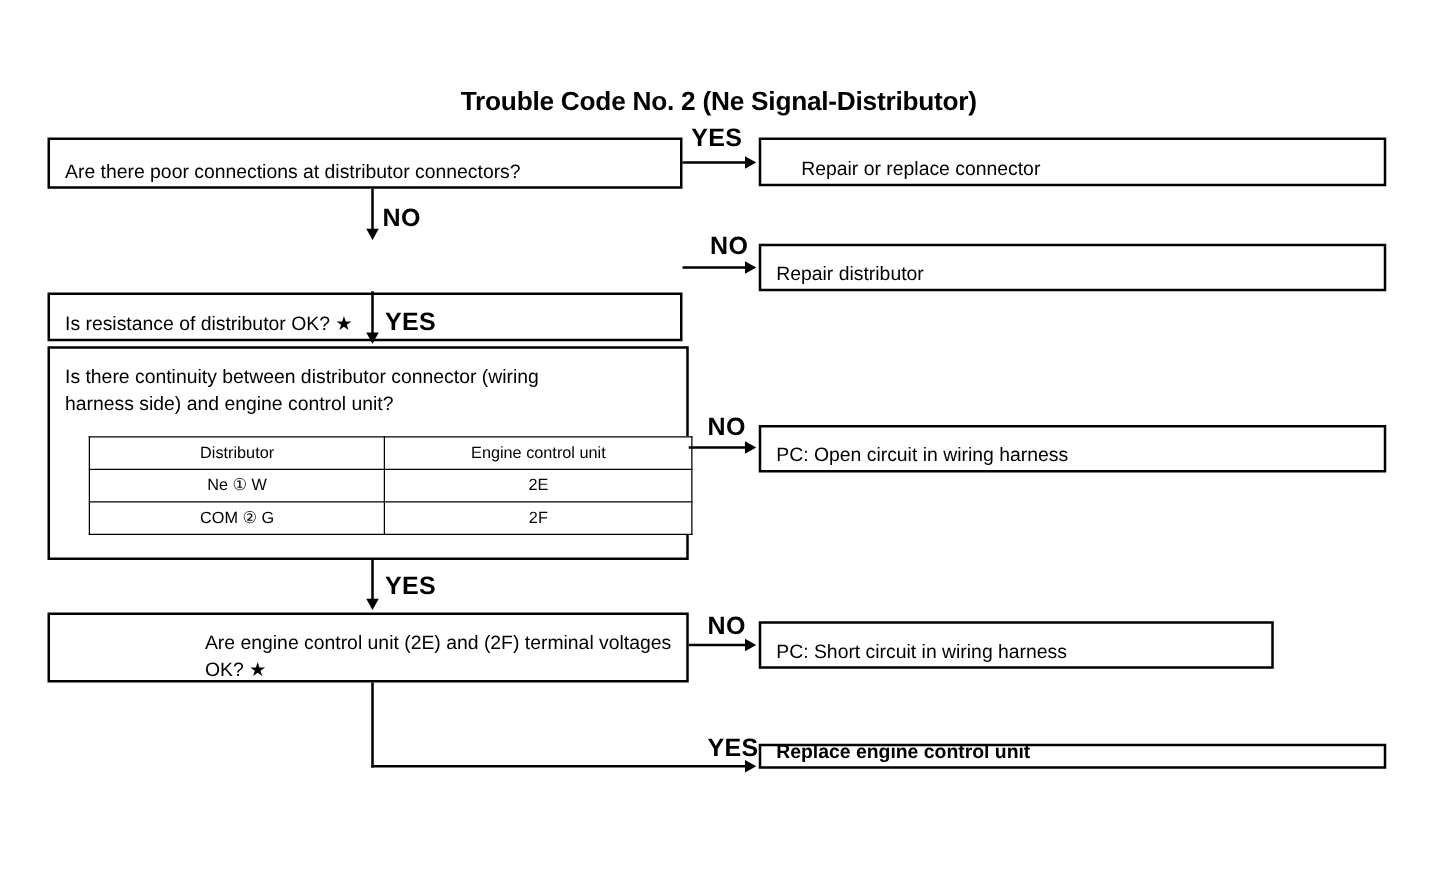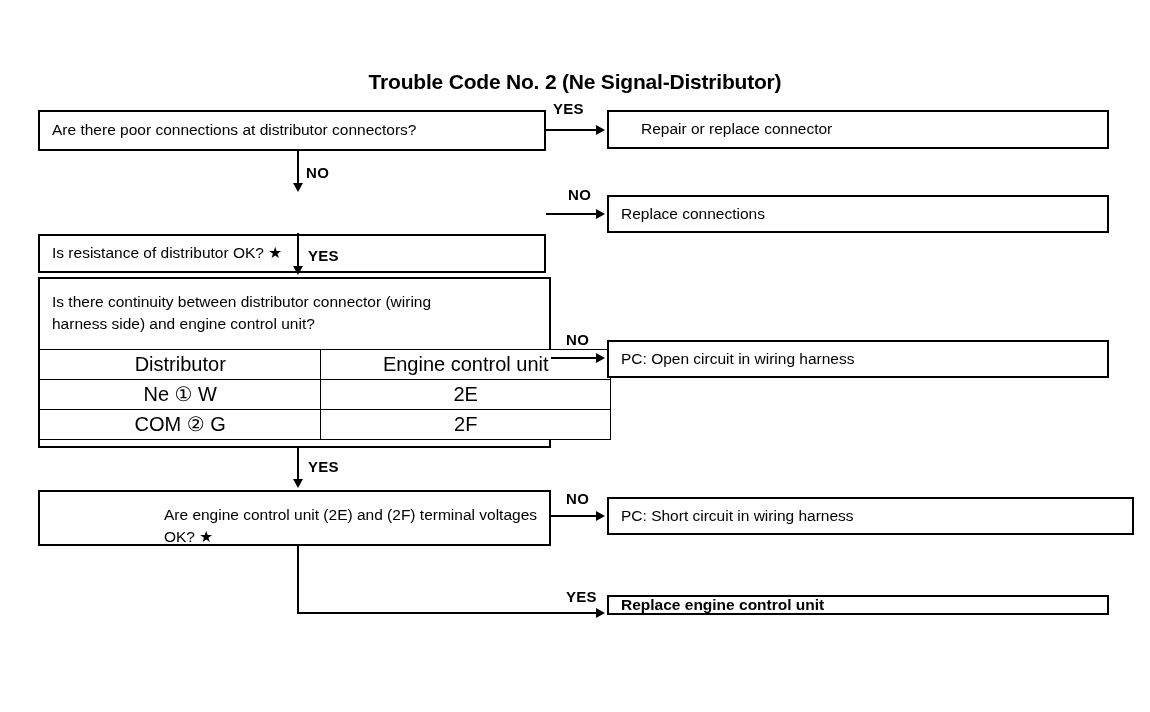--- a/index.html
+++ b/index.html
@@ -116,7 +116,7 @@
   
   .branch-label {
     position: absolute;
-    font-size: 15px;
+    font-size: 20px;
     font-weight: bold;
     letter-spacing: 0.3px;
     white-space: nowrap;

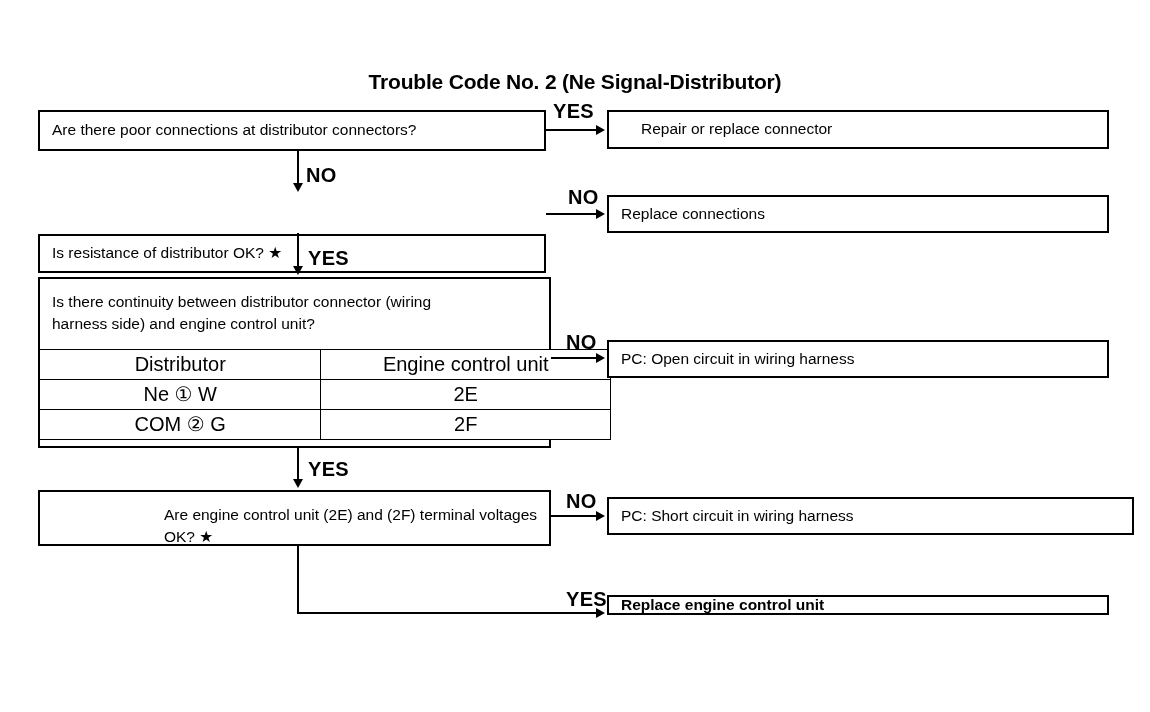--- a/index.html
+++ b/index.html
@@ -39,7 +39,7 @@
     border: 2px solid #000;
     background: #fff;
     display: flex;
-    align-items: center;
+    align-items: flex-end;
   }
   .box .box-text {
     display: block;

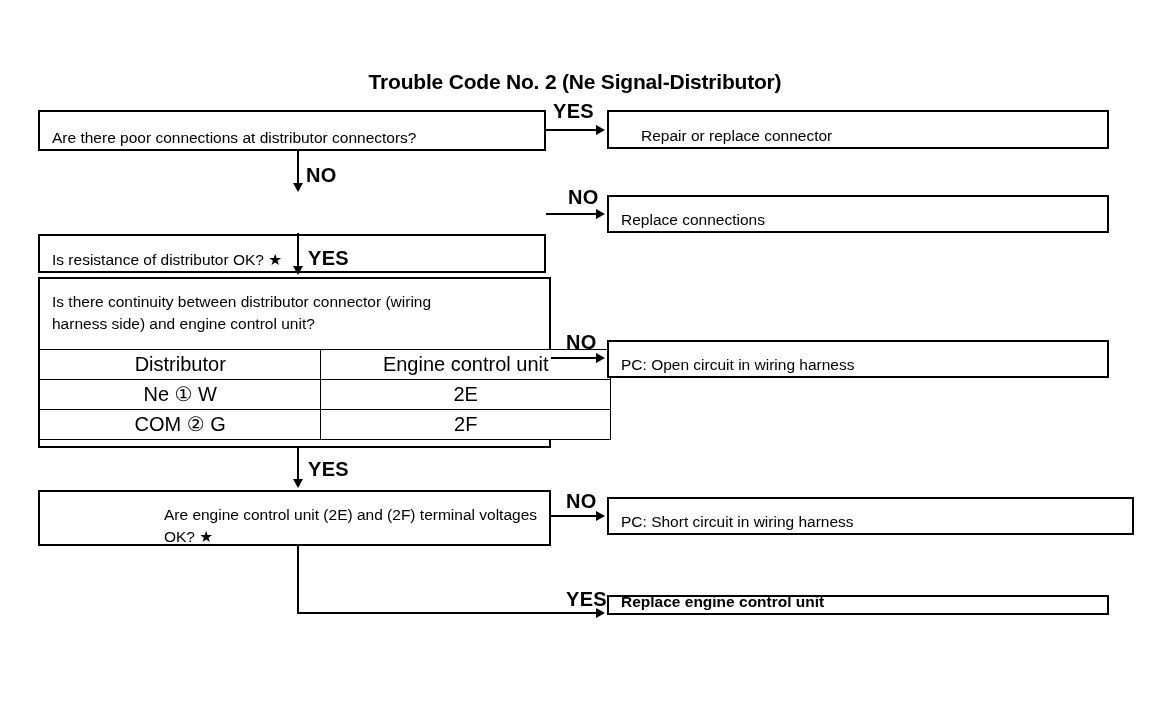--- a/index.html
+++ b/index.html
@@ -169,7 +169,7 @@
   </div>
 
   <div class="box" id="box-r2">
-    <span class="box-text">Replace connections</span>
+    <span class="box-text">Repair distributor</span>
   </div>
 
   <div class="box" id="box-r3">

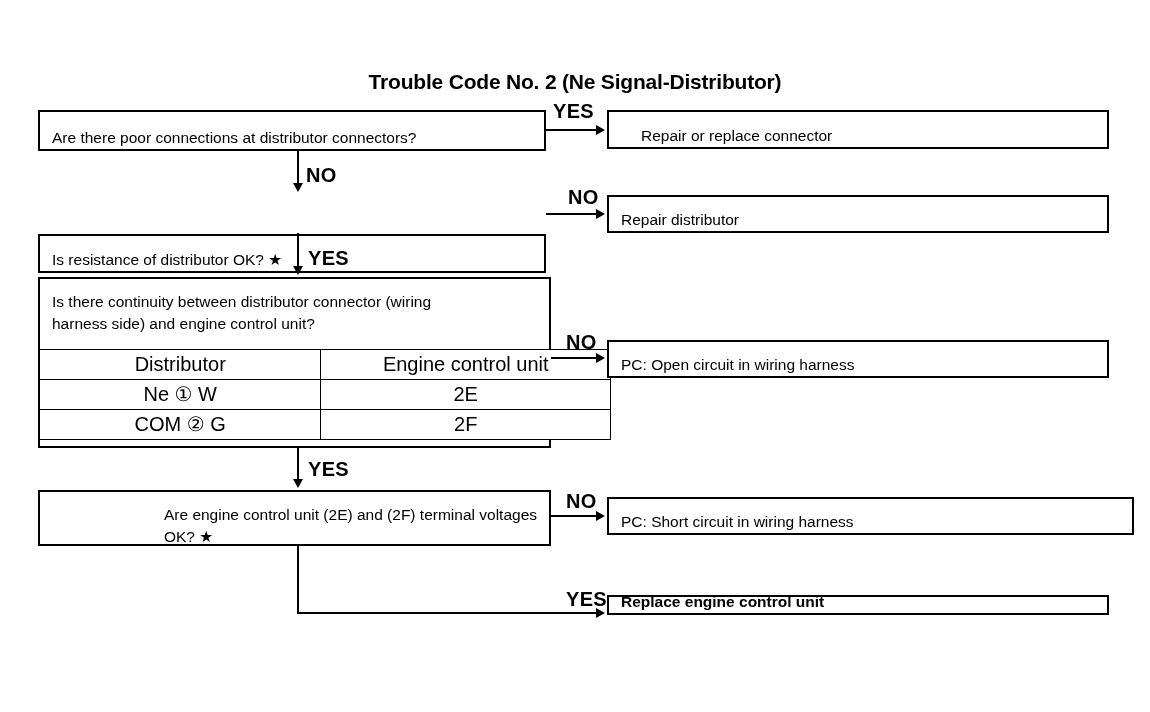--- a/index.html
+++ b/index.html
@@ -71,11 +71,11 @@
   
   .inner-table {
     position: absolute;
-    left: 39px;
+    left: 71px;
     top: 349px;
-    width: 572px;
+    width: 483px;
     border-collapse: collapse;
-    font-size: 20px;
+    font-size: 13px;
     background: #fff;
   }
   .inner-table td {

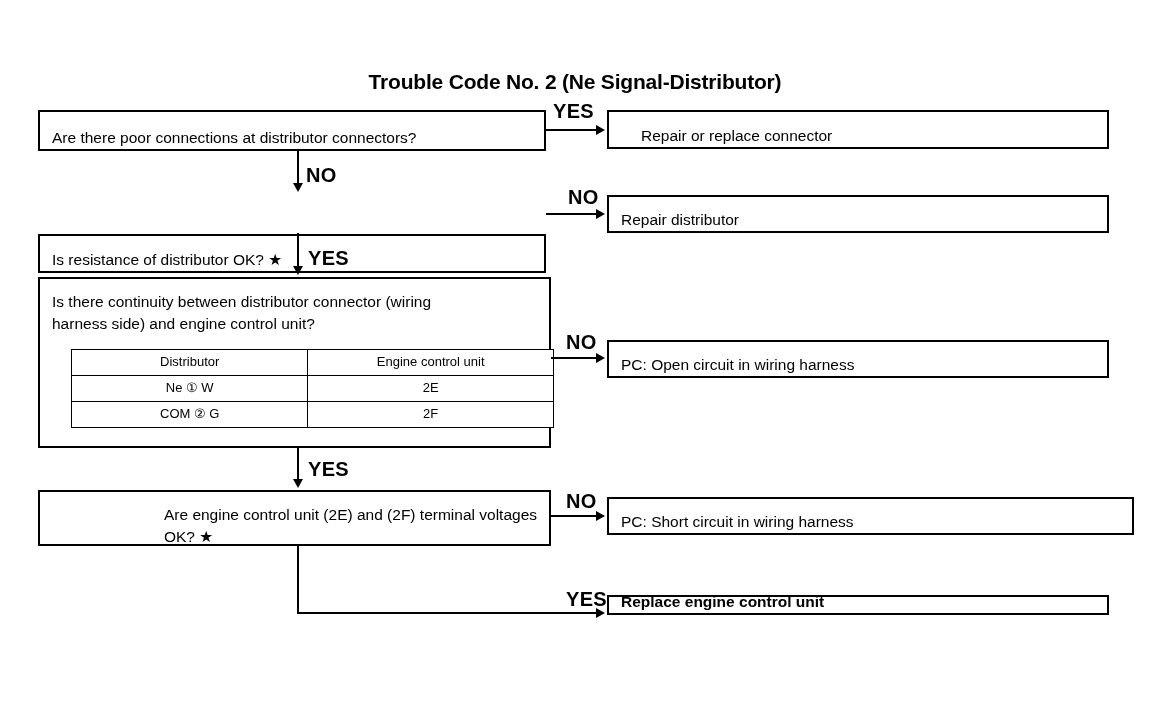--- a/index.html
+++ b/index.html
@@ -65,7 +65,7 @@
   #box-r1 { left: 607px; top: 110px; width: 502px; height: 39px; padding-left: 20px; }
   #box-r2 { left: 607px; top: 195px; width: 502px; height: 38px; }
   #box-r3 { left: 607px; top: 340px; width: 502px; height: 38px; }
-  #box-r4 { left: 607px; top: 497px; width: 527px; height: 38px; }
+  #box-r4 { left: 607px; top: 497px; width: 412px; height: 38px; }
   #box-r5 { left: 607px; top: 595px; width: 502px; height: 20px; font-weight: bold; }
 
   

